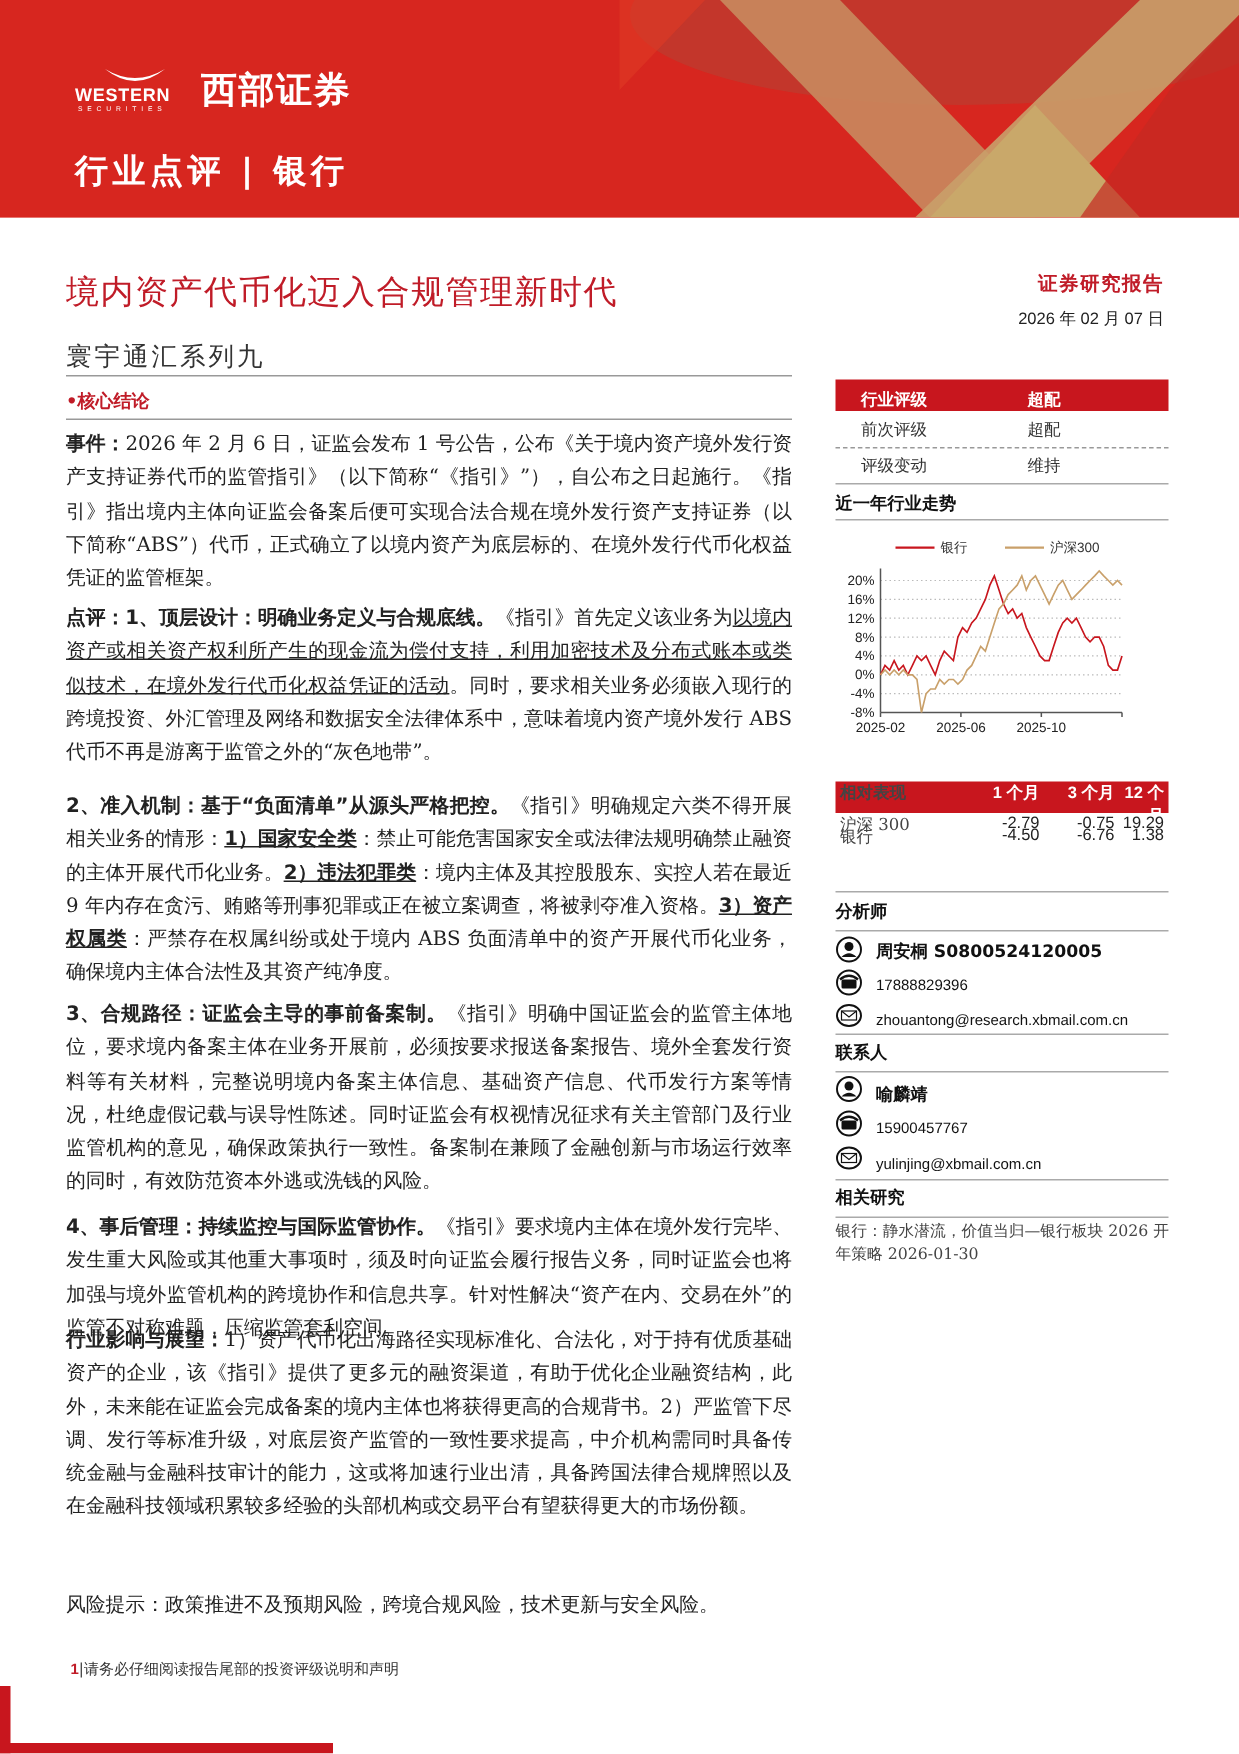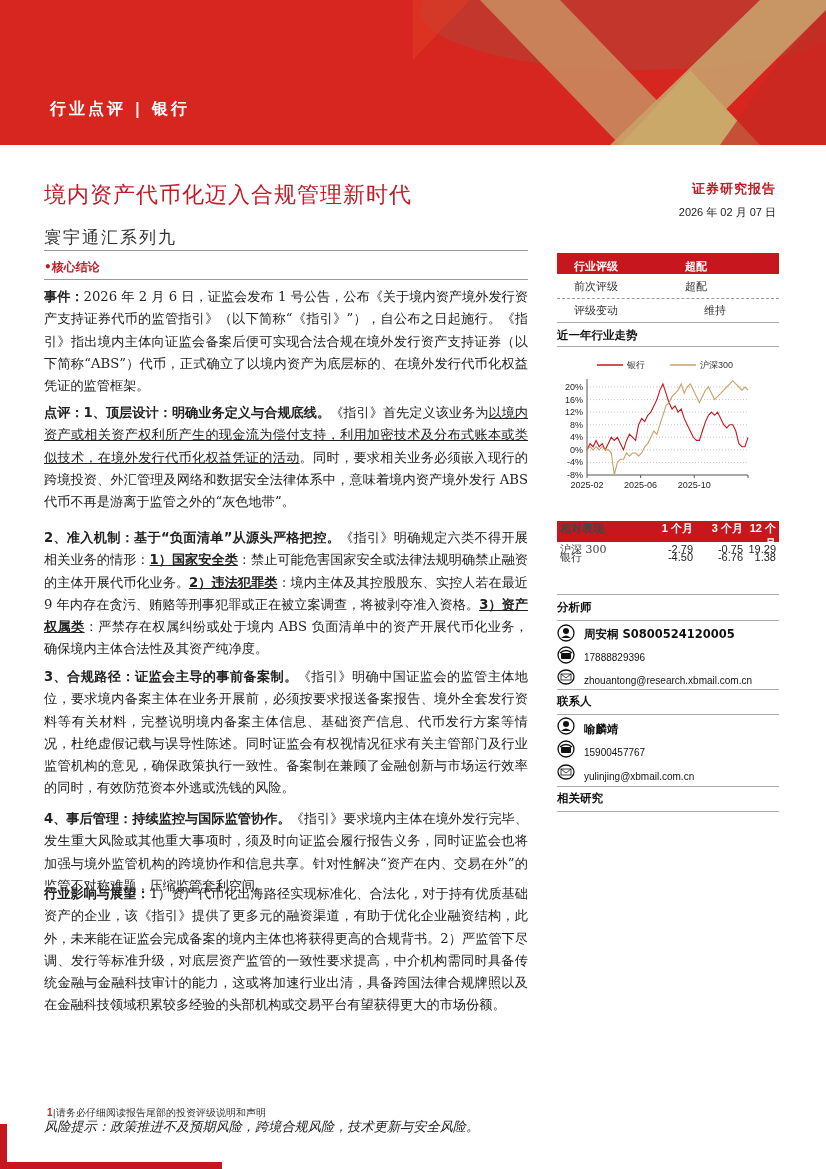--- a/index.html
+++ b/index.html
@@ -69,6 +69,16 @@
     <polygon points="413,0 470,0 413,60" fill="#e03a25" opacity="0.6"></polygon>
     <polygon points="780,60 826,10 826,145 720,145" fill="#c42a22" opacity="0.7"></polygon>
   </svg>
+  <div class="logo">
+    <div class="logo-mark">
+      <svg class="logo-horn" width="44" height="14" viewBox="0 0 44 14">
+        <path d="M2 2 Q22 18 42 2 Q32 8 22 8 Q12 8 2 2Z" fill="#fff"></path>
+      </svg>
+      <span class="logo-western">WESTERN</span>
+      <span class="logo-sec">SECURITIES</span>
+    </div>
+    <span class="logo-cn">西部证券</span>
+  </div>
   <div class="banner-cat">行业点评 | 银行</div>
 </div>
 

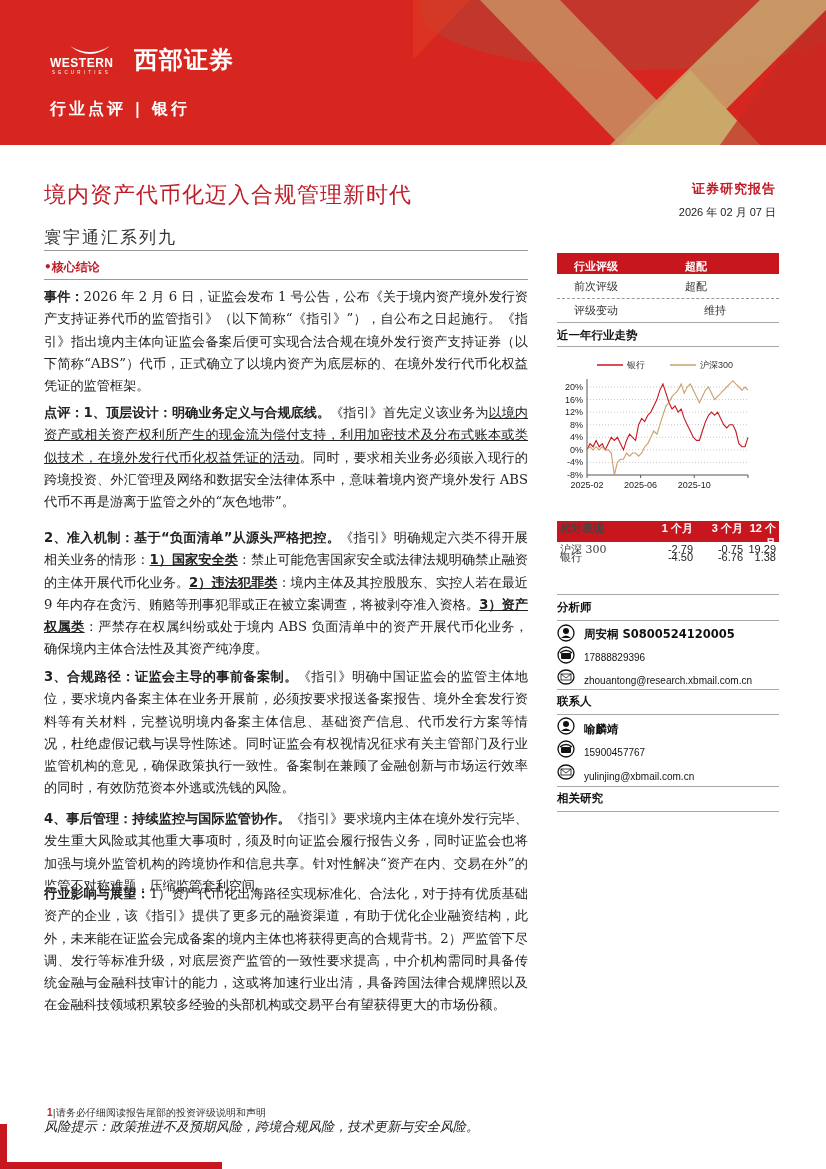--- a/index.html
+++ b/index.html
@@ -14,7 +14,7 @@
   .logo-sec { position:absolute; left:2px; top:26px; font-family:"Liberation Sans", sans-serif; color:#fff; font-size:4.5px; letter-spacing:3.2px; }
   .logo-horn { position:absolute; left:18px; top:0; }
   .logo-cn { font-family:"DejaVu Sans", sans-serif; font-weight:bold; color:#fff; font-size:24px; margin-left:6px; letter-spacing:1px; }
-  .banner-cat { position:absolute; left:50px; top:99px; color:#fff; font-size:16px; font-weight:bold; letter-spacing:3px; font-family:"DejaVu Sans", sans-serif; }
+  .banner-cat { position:absolute; left:50px; top:99px; color:#fff; font-size:22px; font-weight:bold; letter-spacing:3px; font-family:"DejaVu Sans", sans-serif; }
 
   .title { position:absolute; left:44px; top:180px; color:#c01c28; font-size:22px; letter-spacing:1px; }
   .subtitle { position:absolute; left:44px; top:226px; color:#333; font-size:17px; letter-spacing:2px; }

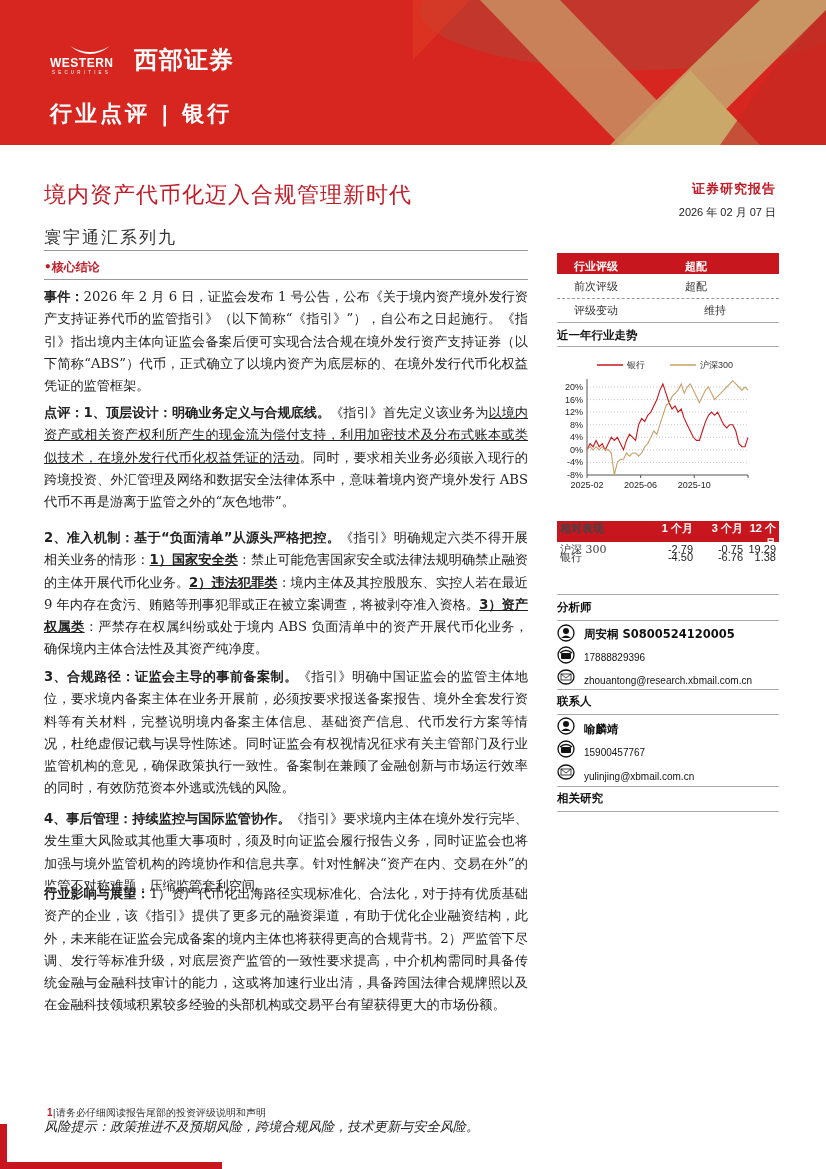--- a/index.html
+++ b/index.html
@@ -126,7 +126,7 @@
   <span class="c2">超配</span>
 </div>
 <div class="dash" style="top:298px;"></div>
-<div class="rate-row" style="top:299px;gap:19px;">
+<div class="rate-row" style="top:299px;">
   <span class="c1">评级变动</span>
   <span class="c2">维持</span>
 </div>

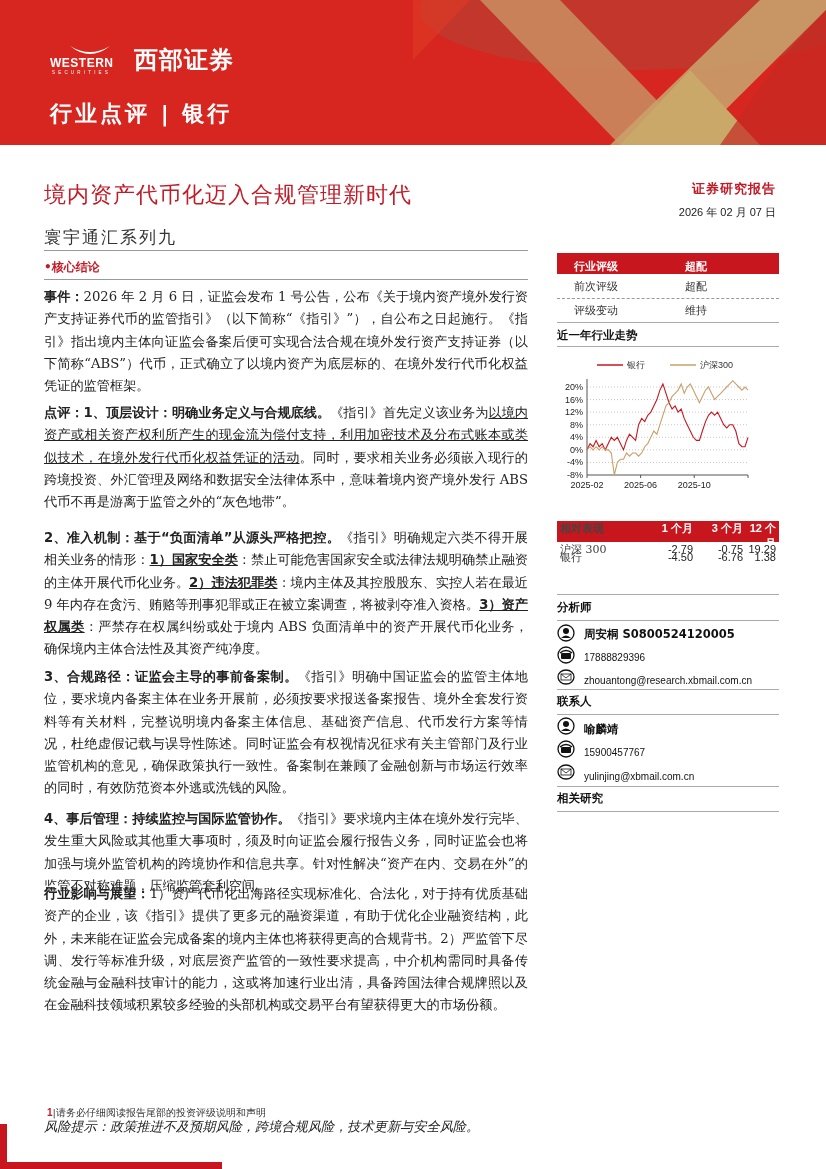--- a/index.html
+++ b/index.html
@@ -234,6 +234,7 @@
 <div class="side-h" style="top:791px;">相关研究</div>
 <div class="solid" style="top:811px;"></div>
 <div class="related">
+  <div>银行：静水潜流，价值当归—银行板块 2026 开年策略 2026-01-30</div>
 </div>
 
 <div class="footer">

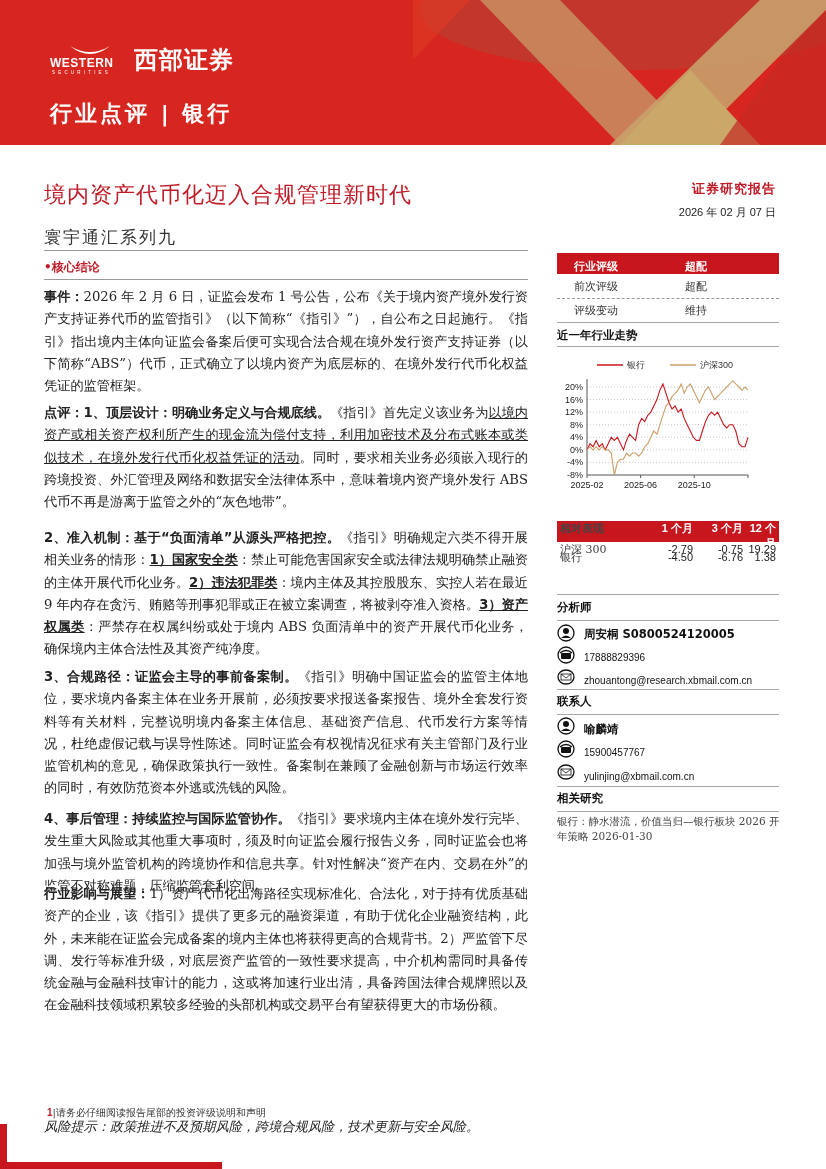--- a/index.html
+++ b/index.html
@@ -115,7 +115,7 @@
   <b>行业影响与展望：</b><span>1）资产代币化出海路径实现标准化、合法化，对于持有优质基础资产的企业，该《指引》提供了更多元的融资渠道，有助于优化企业融资结构，此外，未来能在证监会完成备案的境内主体也将获得更高的合规背书。2）严监管下尽调、发行等标准升级，对底层资产监管的一致性要求提高，中介机构需同时具备传统金融与金融科技审计的能力，这或将加速行业出清，具备跨国法律合规牌照以及在金融科技领域积累较多经验的头部机构或交易平台有望获得更大的市场份额。</span>
 </div>
 
-<div class="body-text" style="top:1116px;font-style:italic;">风险提示：政策推进不及预期风险，跨境合规风险，技术更新与安全风险。</div>
+<div class="body-text" style="top:1060px;">风险提示：政策推进不及预期风险，跨境合规风险，技术更新与安全风险。</div>
 
 <div class="rate-hdr">
   <span class="c1">行业评级</span>

